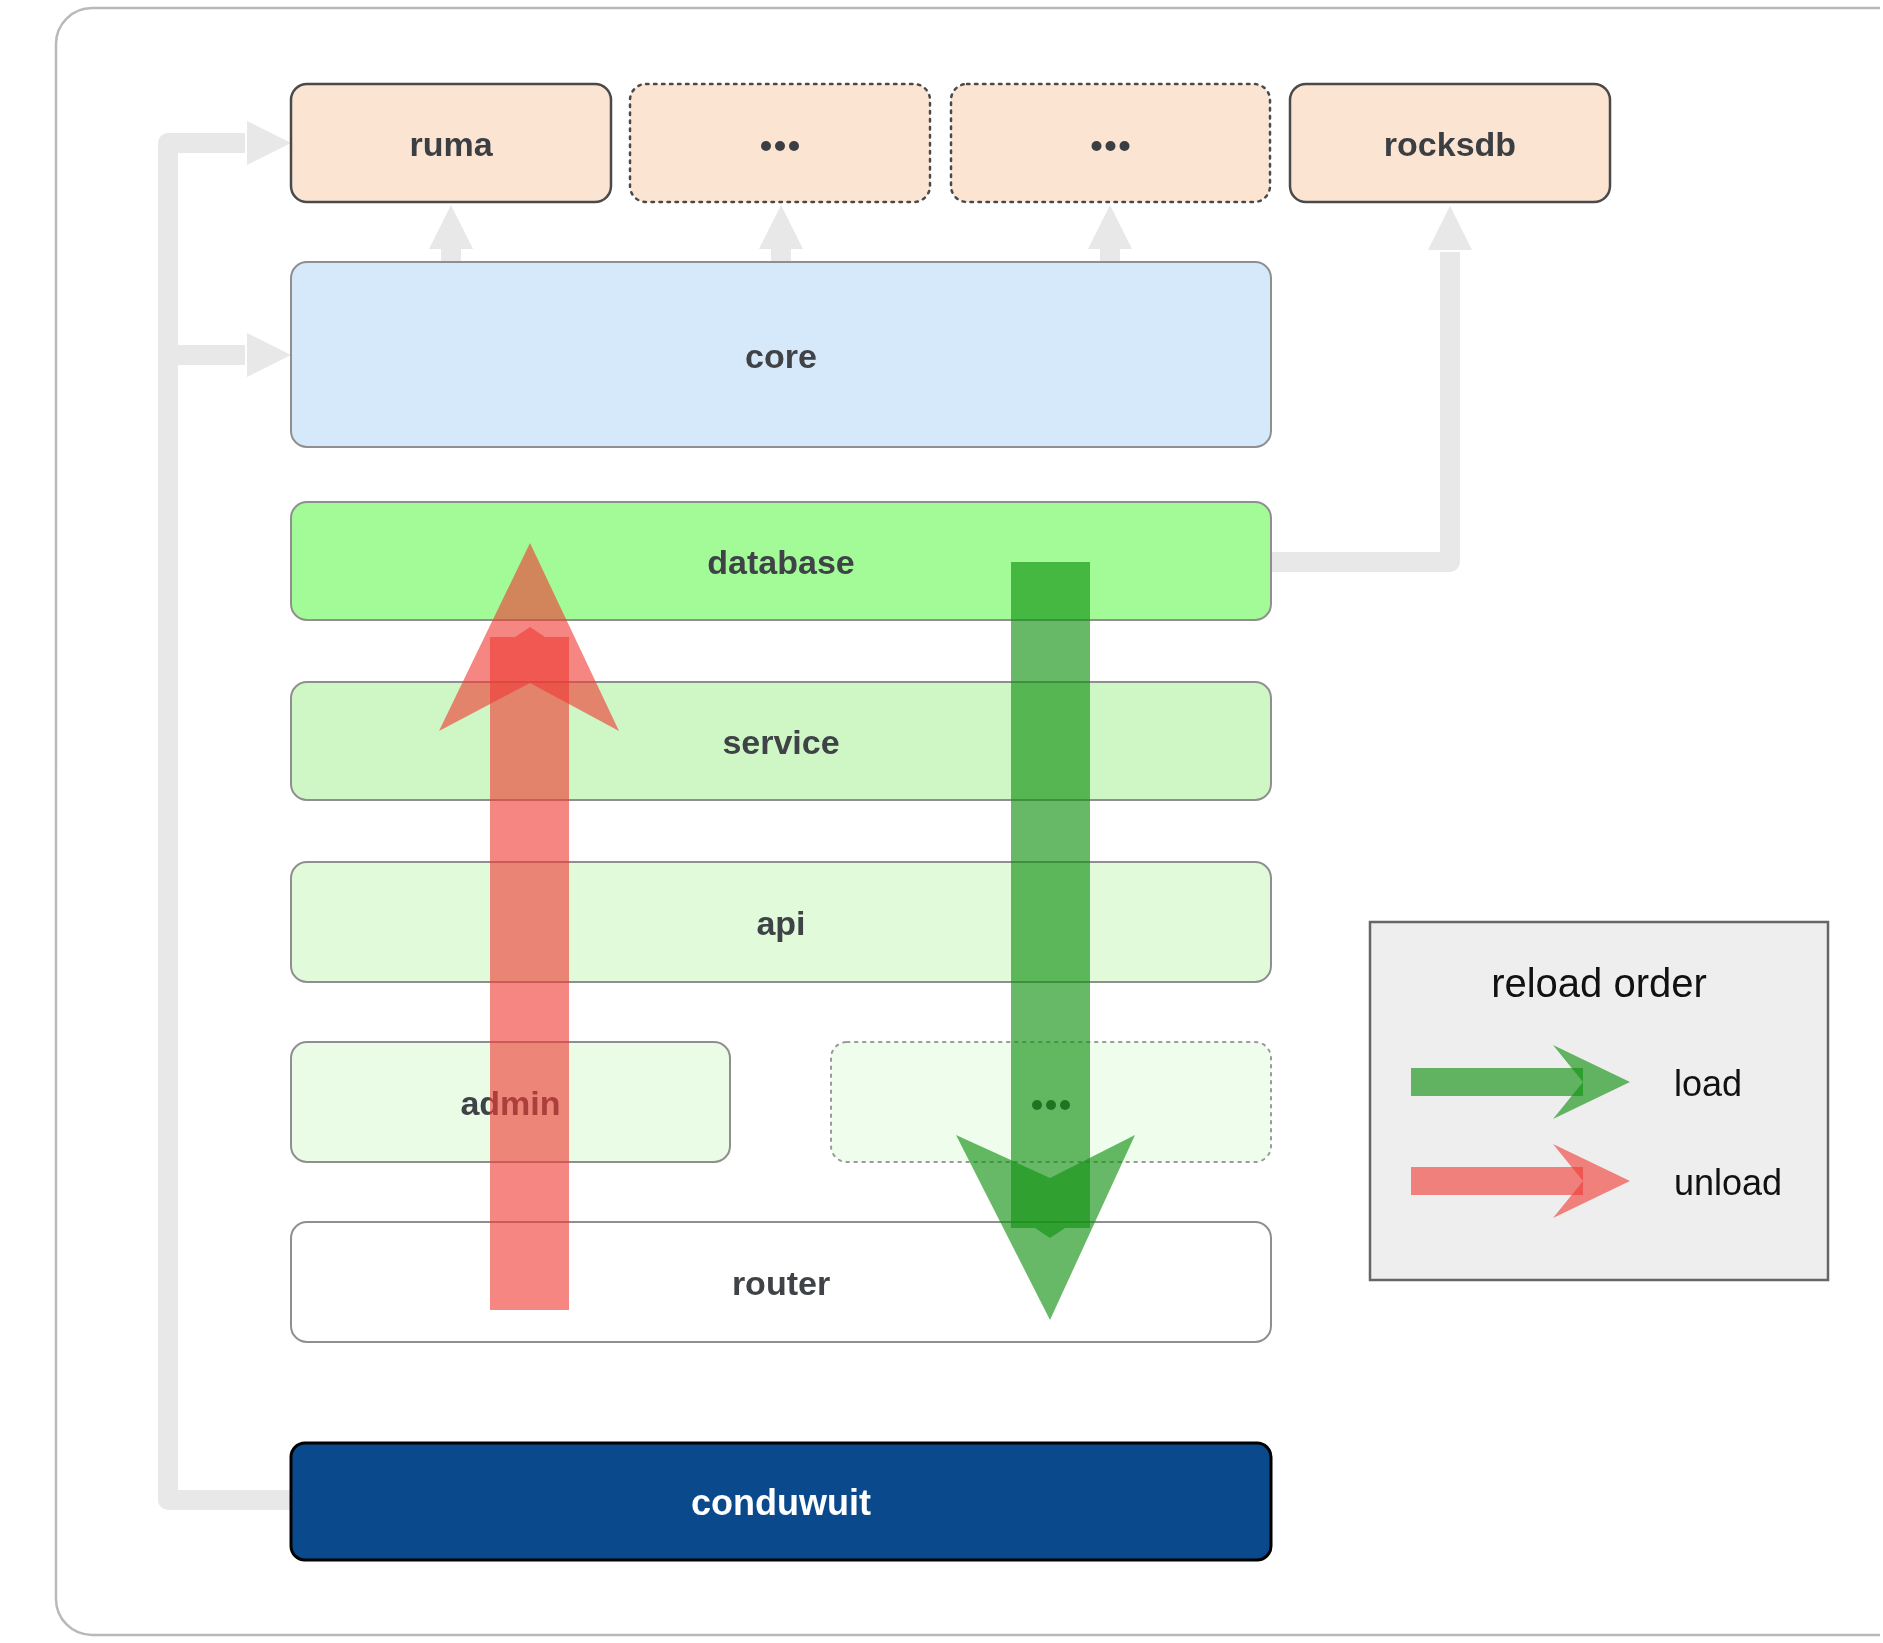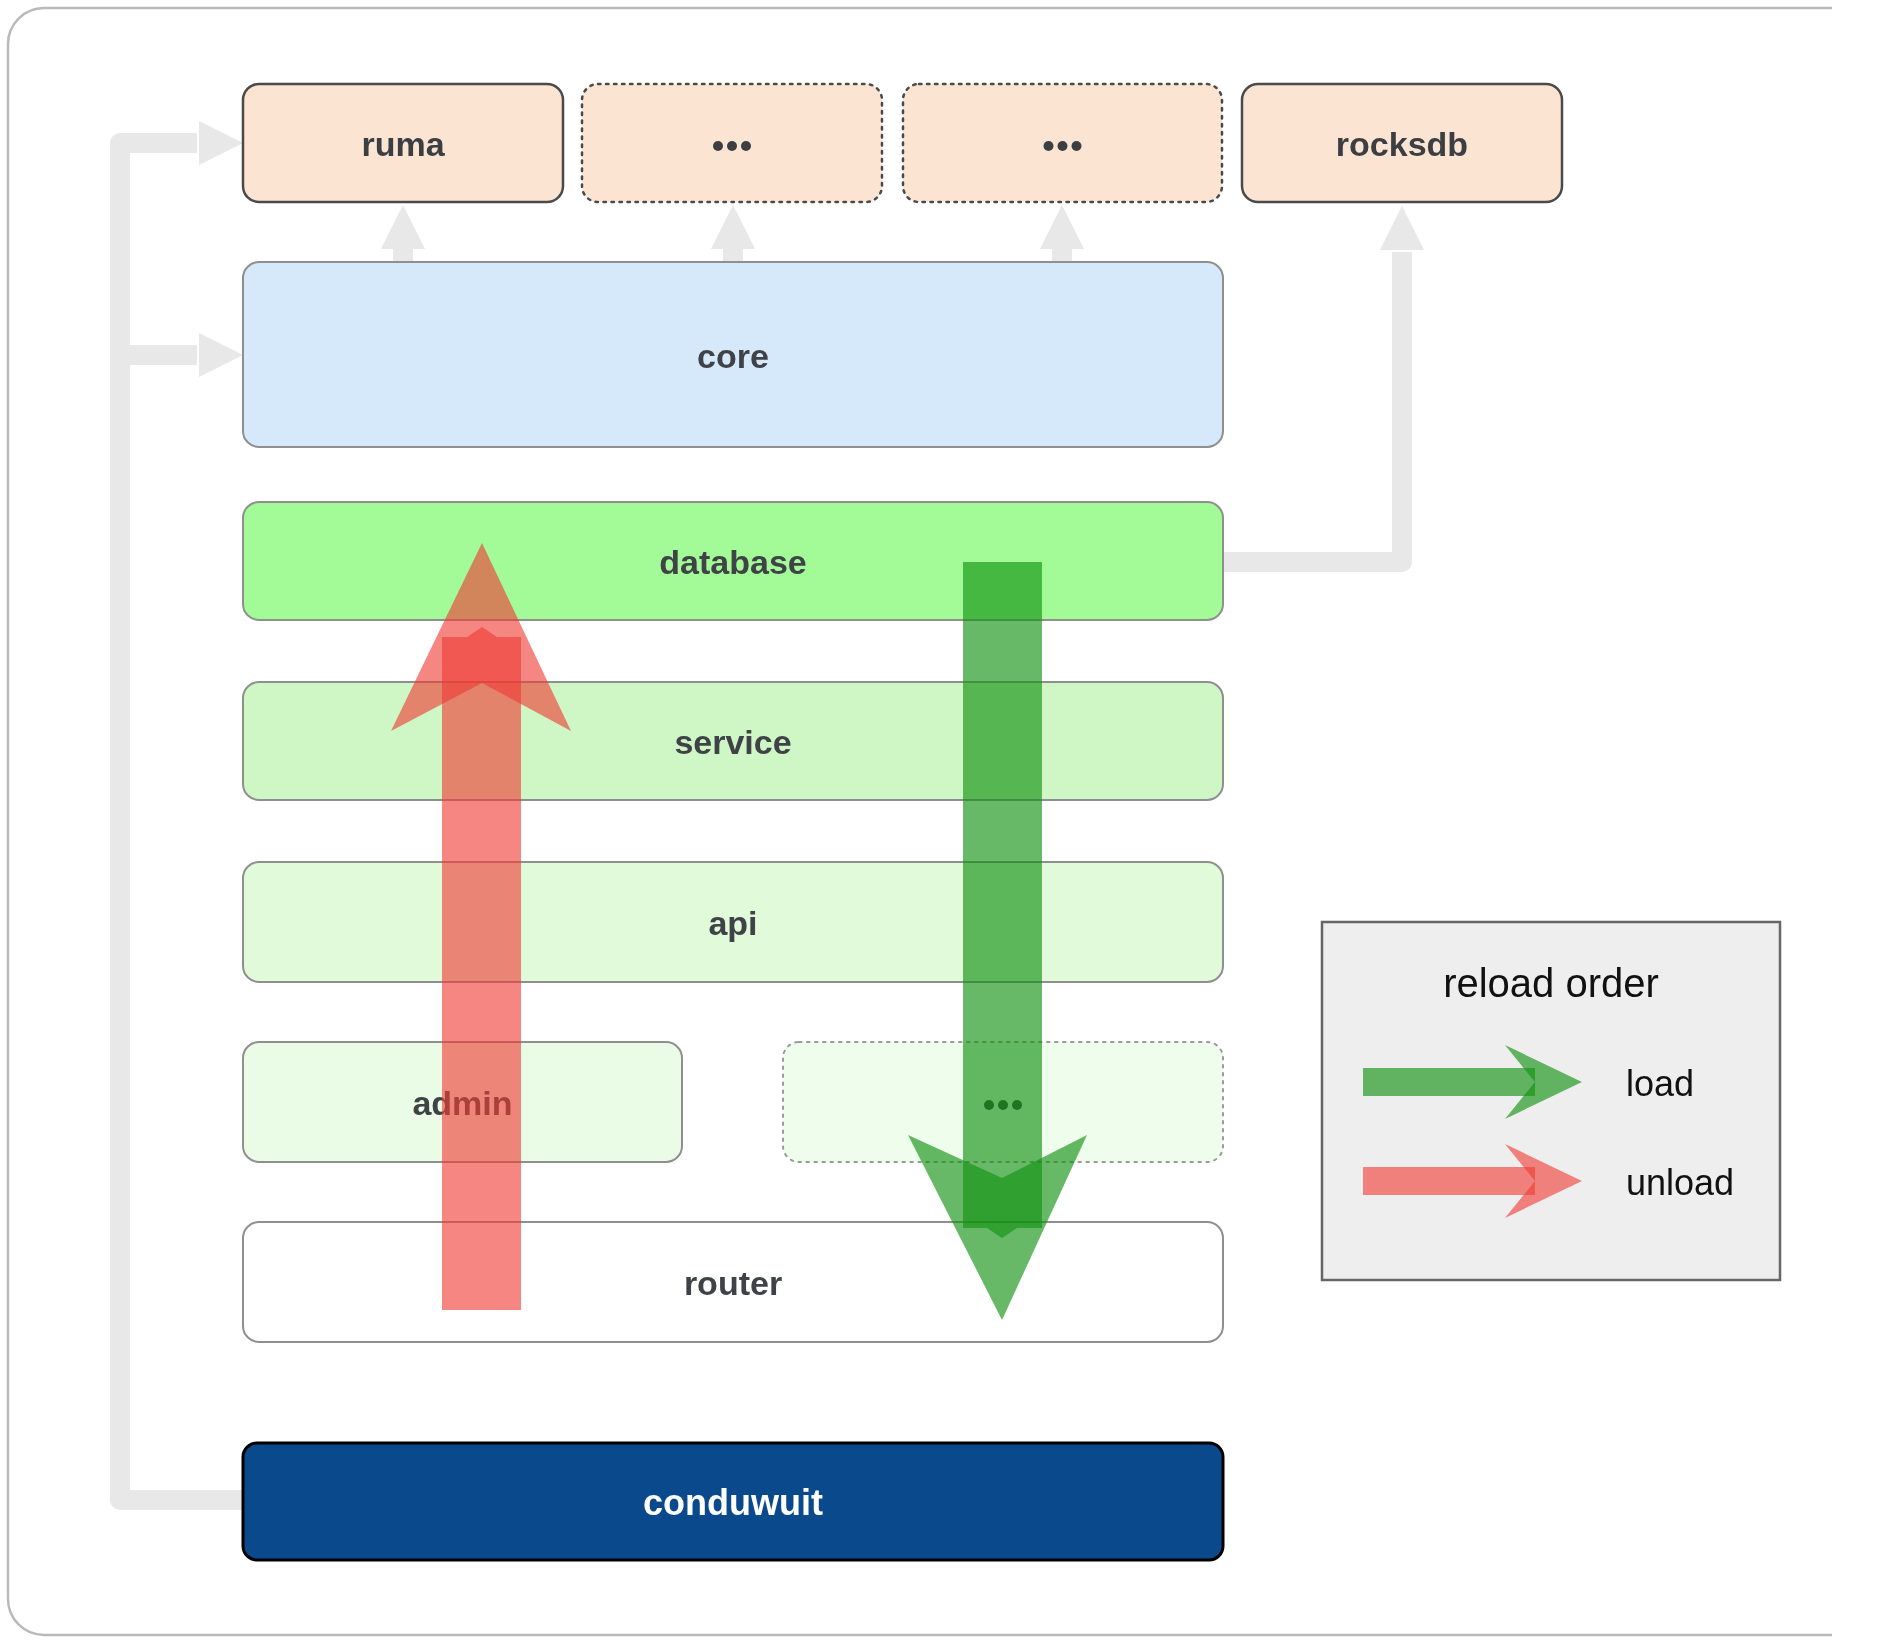--- a/index.html
+++ b/index.html
@@ -4,7 +4,7 @@
 <style>
   html, body { margin: 0; padding: 0; background: #ffffff; }
   body { font-family: "Liberation Sans", sans-serif; }
-  #stage { position: relative; width: 1832px; height: 1643px; background: #ffffff; overflow: hidden; }
+  #stage { position: relative; width: 1832px; height: 1643px; background: #ffffff; overflow: hidden; margin-left: 48px; }
   svg { display: block; }
   text { user-select: none; }
 </style>

